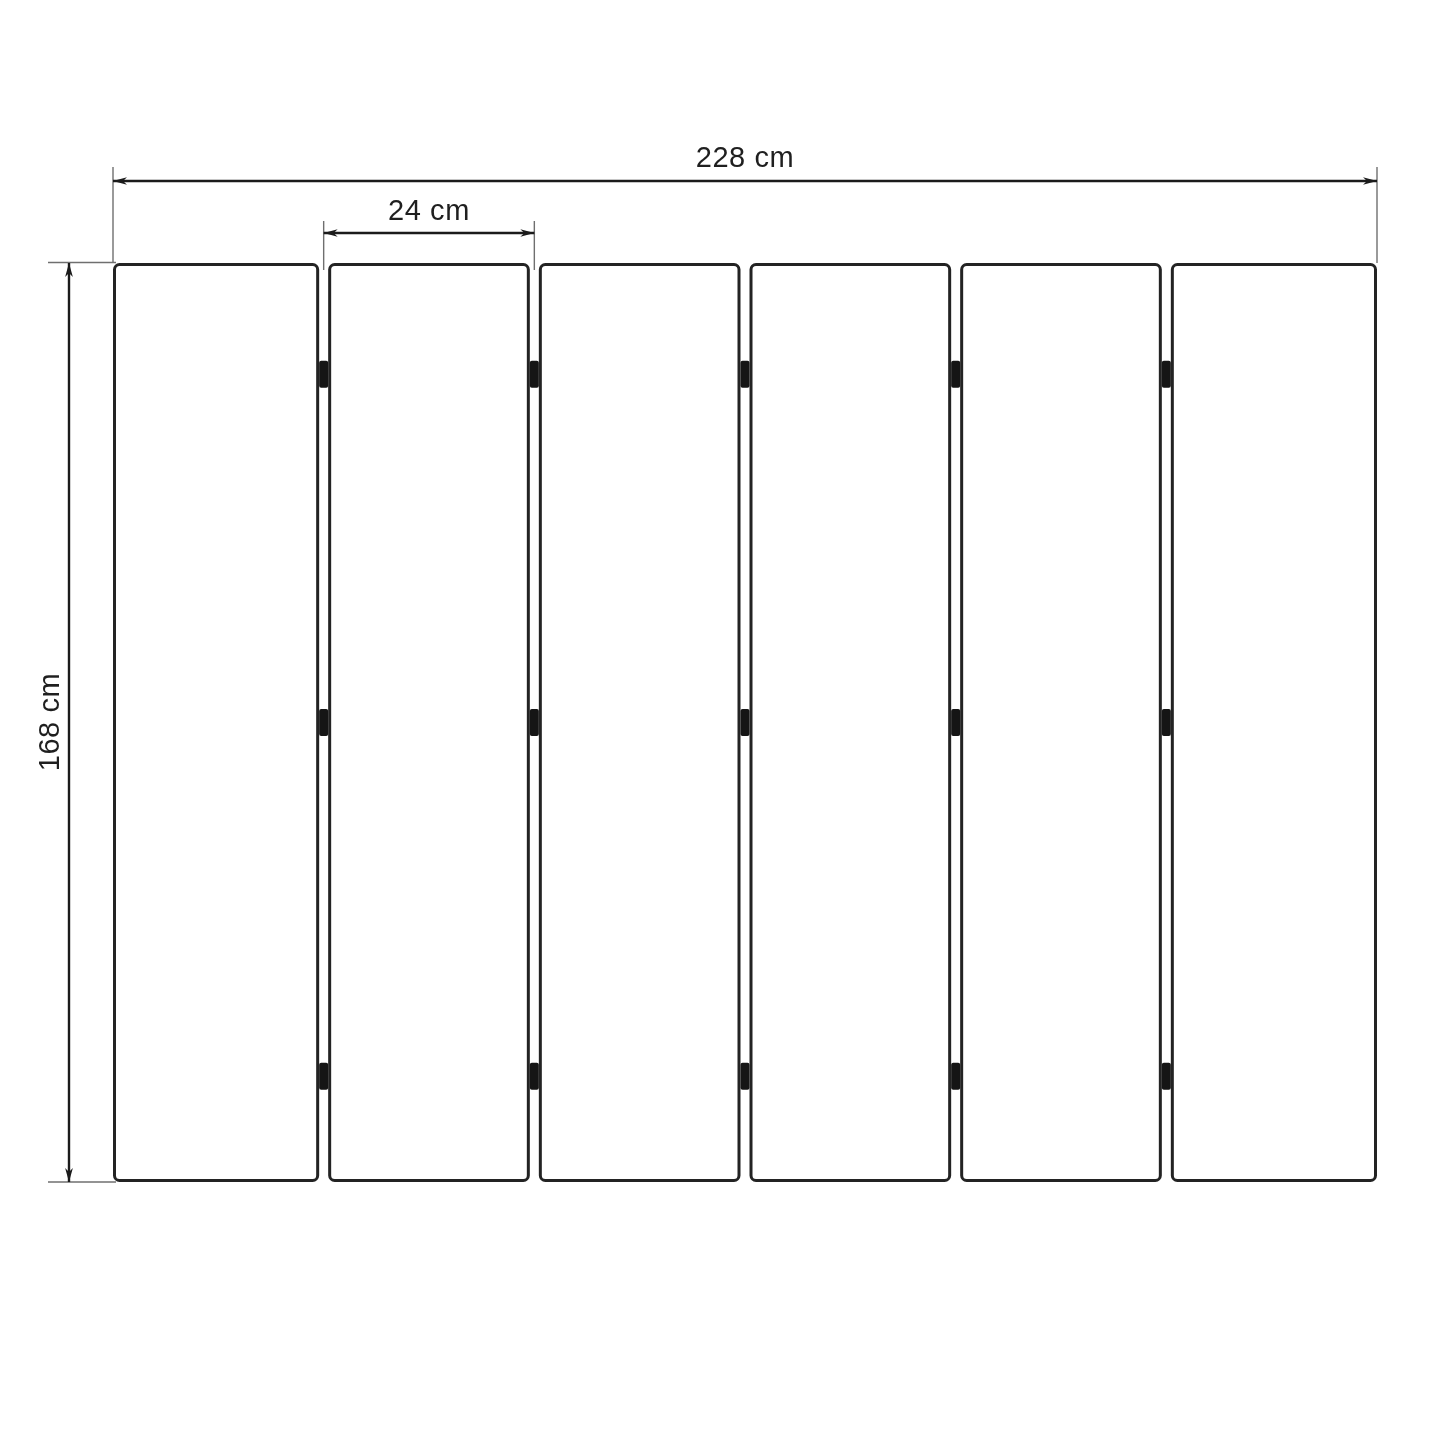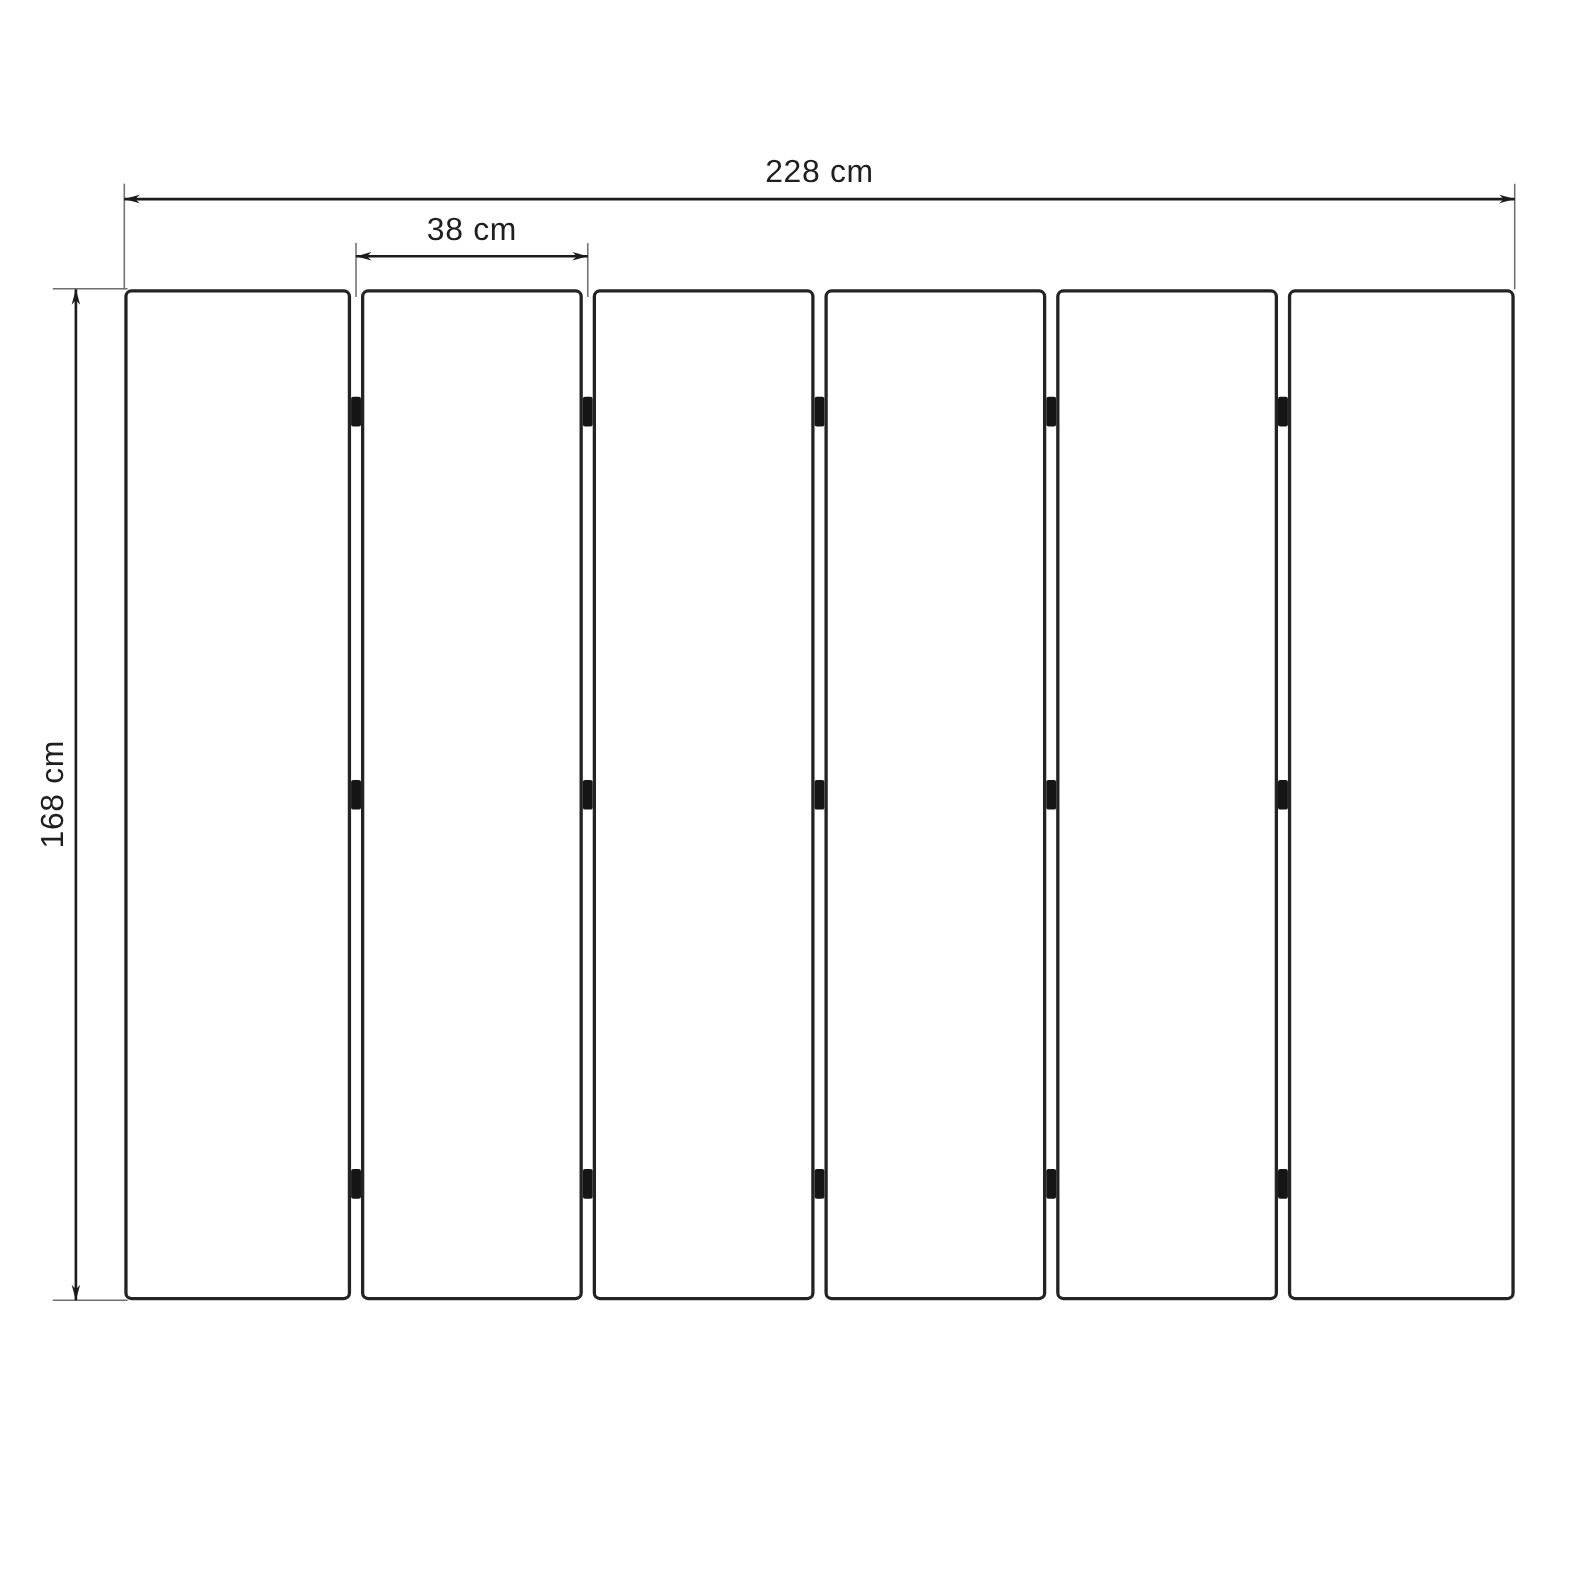--- a/index.html
+++ b/index.html
@@ -80,7 +80,7 @@
 
   <div class="dim-label label-total-width" style="color: rgb(31, 31, 31);">228 cm</div>
 
-  <div class="dim-label label-panel-width" style="color: rgb(31, 31, 31);">38 cm</div>
+  <div class="dim-label label-panel-width" style="color: rgb(31, 31, 31);">24 cm</div>
 
   <div class="dim-label vertical label-height" style="color: rgb(31, 31, 31);">168 cm</div>
 

